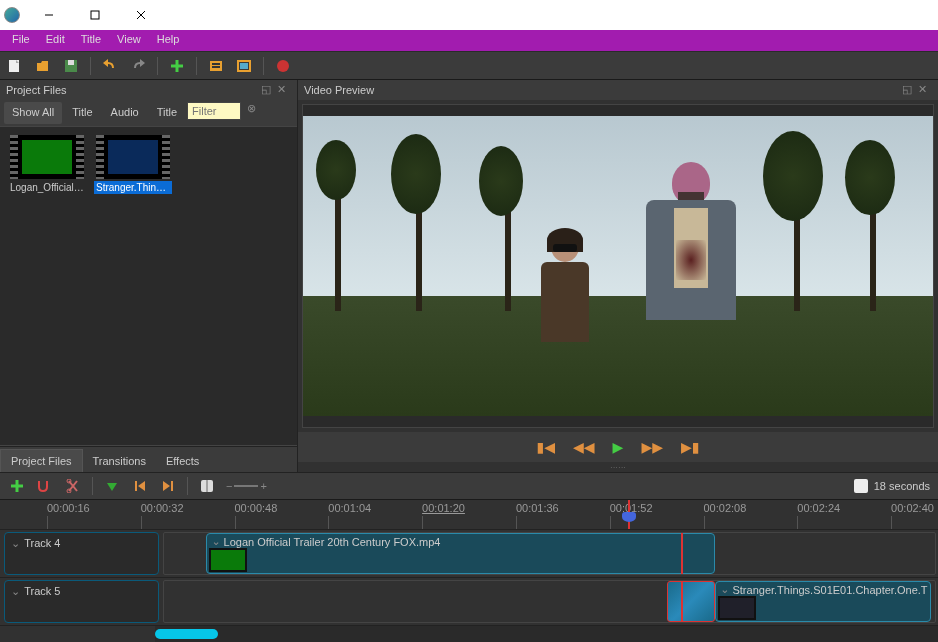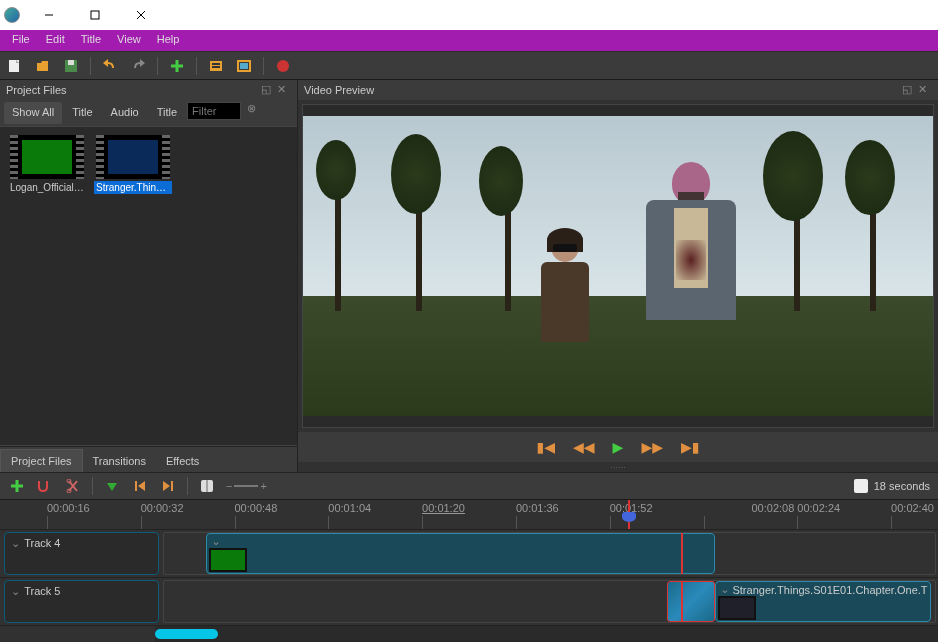--- a/index.html
+++ b/index.html
@@ -22,7 +22,7 @@
 .filterbar{height:26px;display:flex;padding:2px 4px;gap:2px;background:#3b3b3b}
 .filtertab{padding:4px 8px;color:#ccc;border-radius:2px}
 .filtertab.active{background:#4a4a4a}
-.filterinput{background:#000000;border:1px solid #444;color:#888;padding:2px 4px;width:54px;height:18px}
+.filterinput{background:#fef9c3;border:1px solid #444;color:#888;padding:2px 4px;width:54px;height:18px}
 .filesgrid{flex:1;background:#2a2a2a;padding:8px;display:flex;gap:8px;align-items:flex-start;border:1px solid #444;border-left:none;border-right:none;overflow:hidden}
 .fileitem{width:78px;display:flex;flex-direction:column;align-items:center;gap:2px}
 .thumb{width:74px;height:44px;background:#000;position:relative;display:flex;align-items:center;justify-content:center}

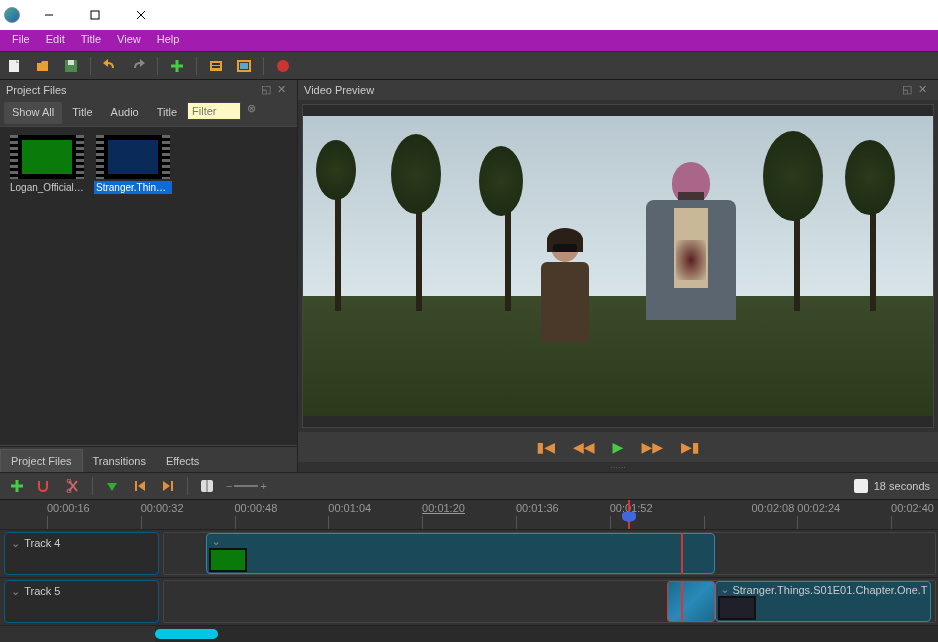--- a/index.html
+++ b/index.html
@@ -337,7 +337,7 @@
         <div class="tickline" style="left: 55%;"></div>
         <span class="tick" style="left: 65%;">00:01:52</span>
         <div class="tickline" style="left: 65%;"></div>
-        <span class="tick" style="left: 75%; margin-left: 48px;">00:02:08</span>
+        <span class="tick" style="left: 75%;">00:02:08</span>
         <div class="tickline" style="left: 75%;"></div>
         <span class="tick" style="left: 85%;">00:02:24</span>
         <div class="tickline" style="left: 85%;"></div>

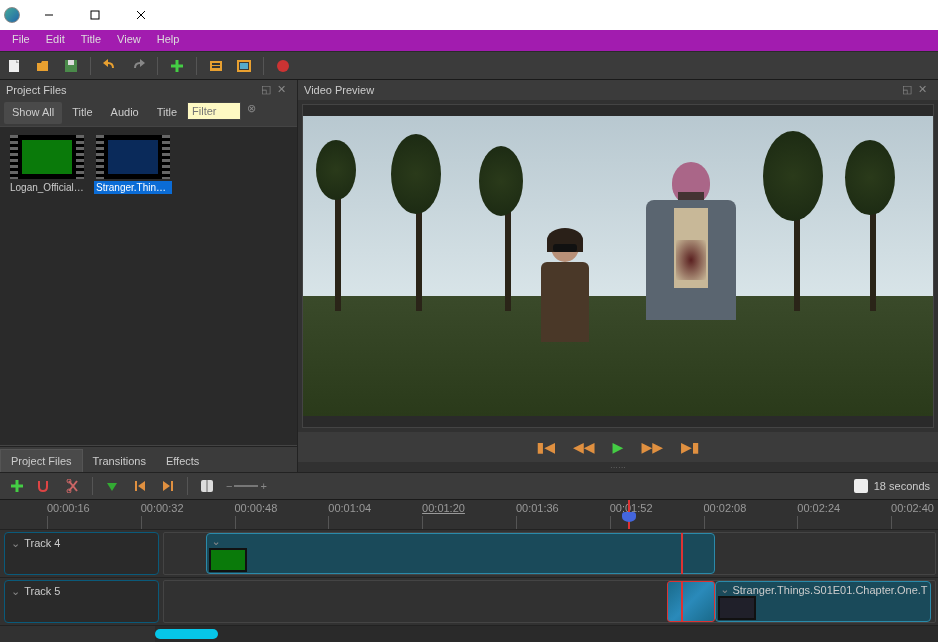--- a/index.html
+++ b/index.html
@@ -355,6 +355,7 @@
           <div class="clip" style="left: 5.5%; width: 66%;">
             <div class="cliplbl">
               <span style="color:#888">⌄</span>
+              <span>Logan Official Trailer 20th Century FOX.mp4</span>
             </div>
             <div class="clipthumb" style="background:#0a7a0a"></div>
           </div>

